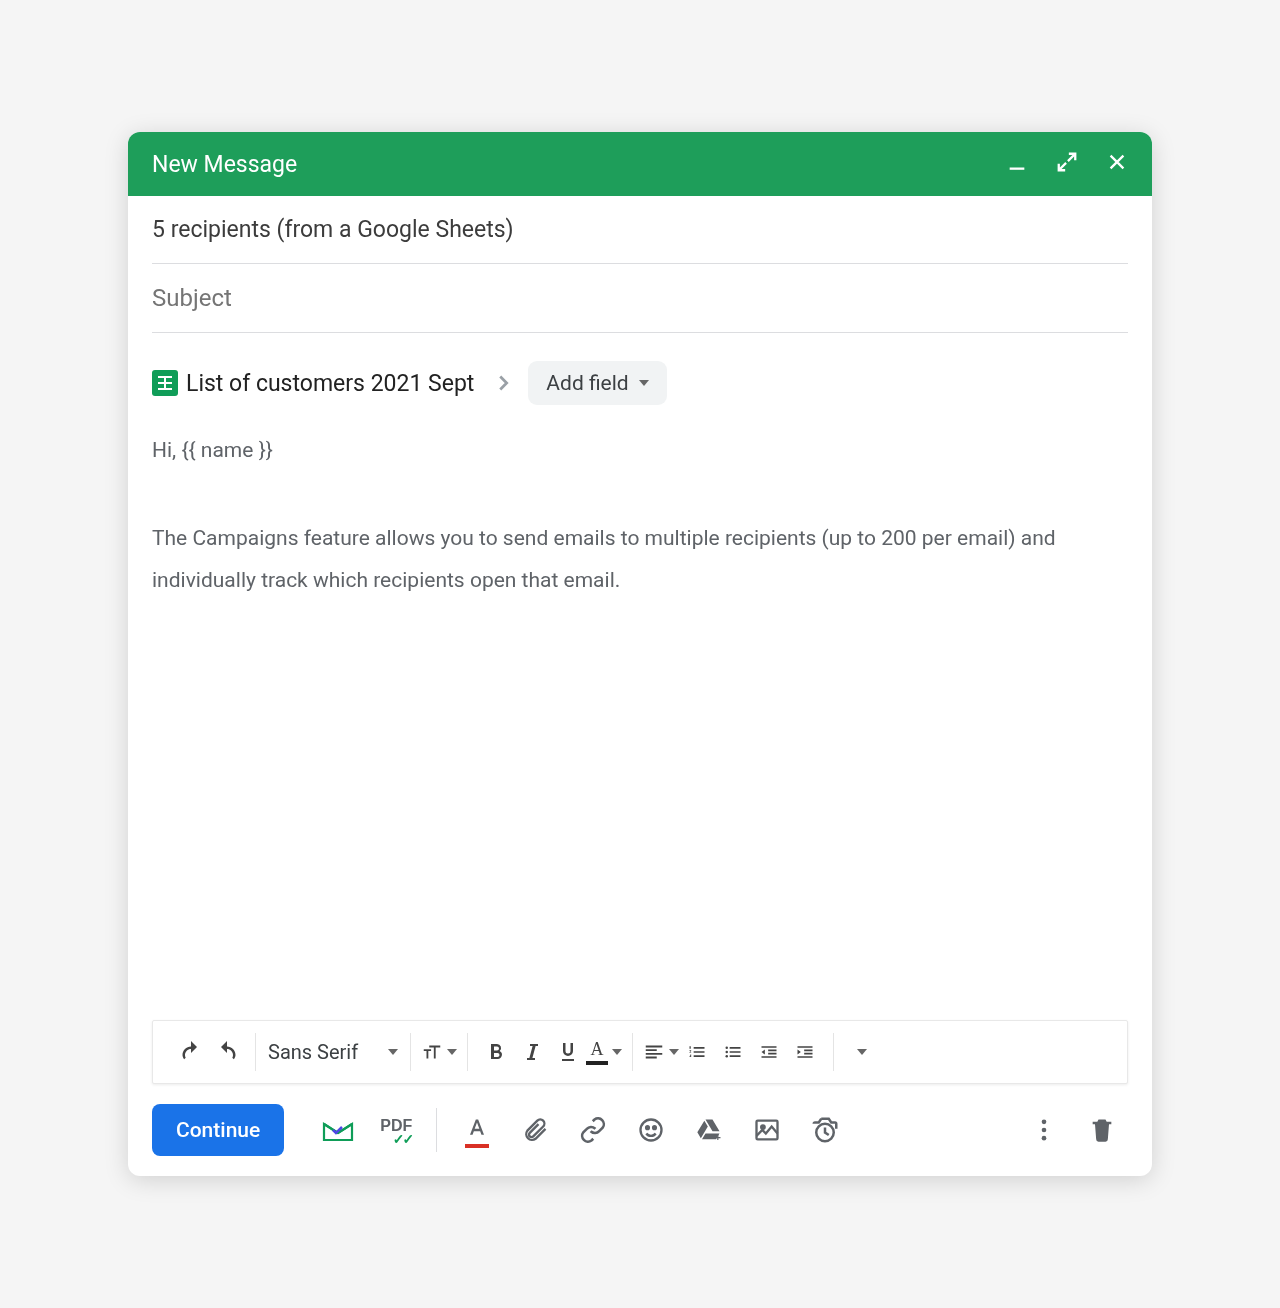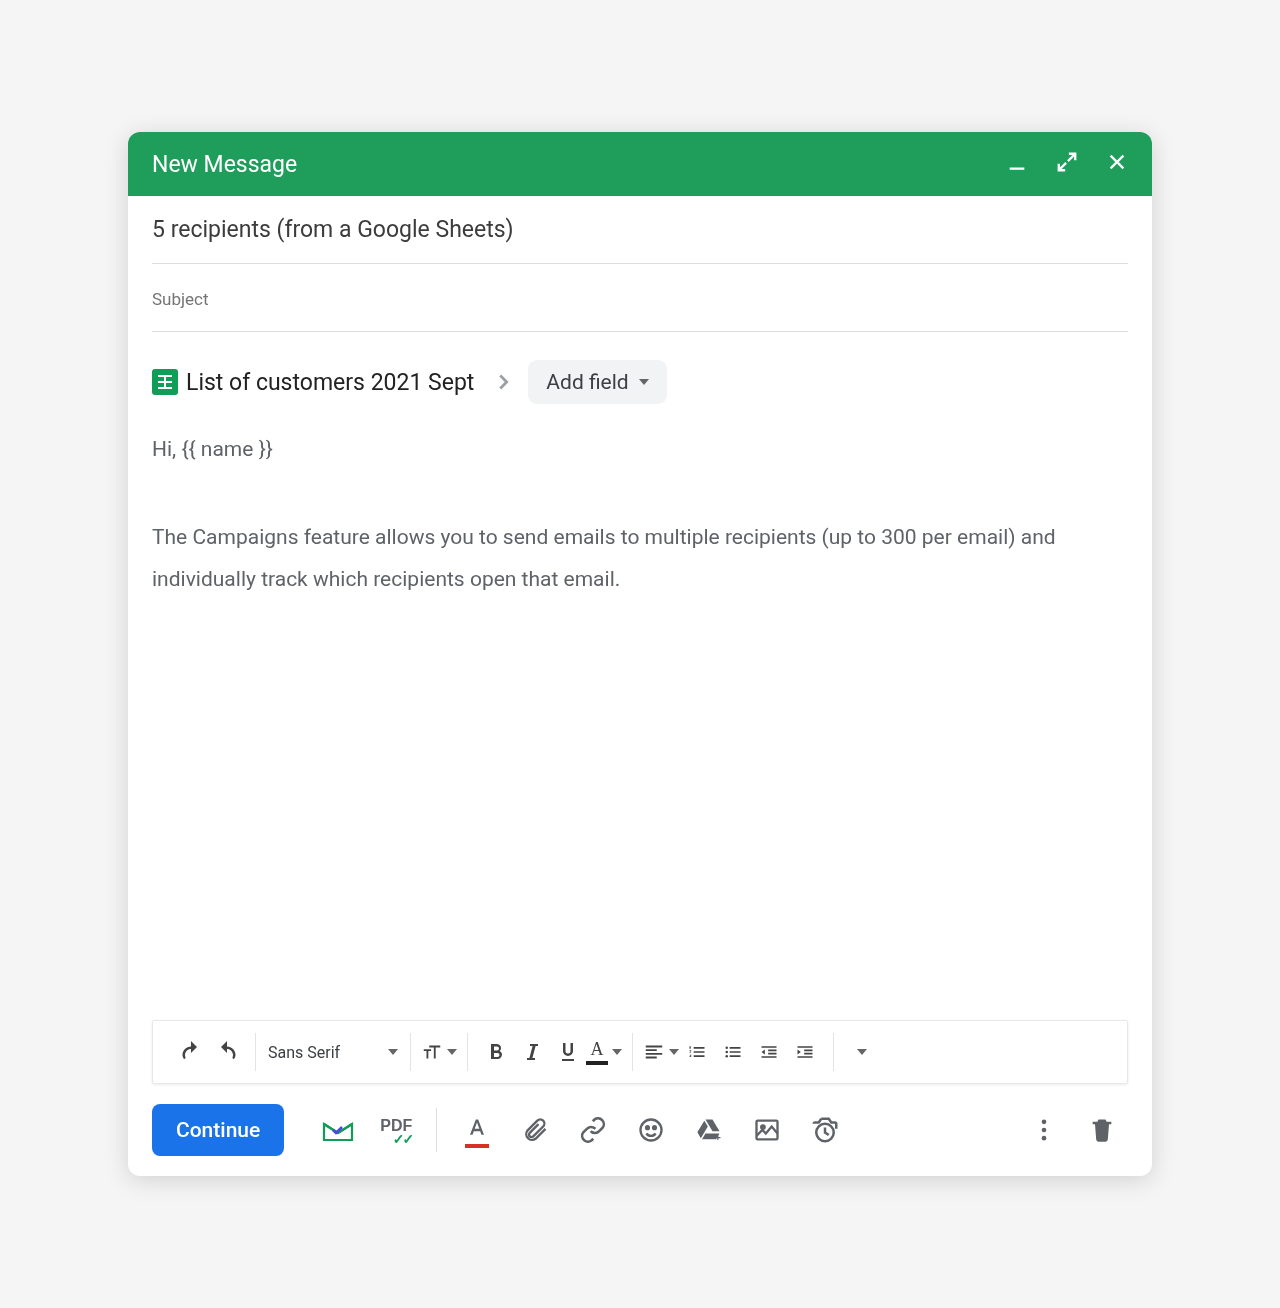--- a/index.html
+++ b/index.html
@@ -12,7 +12,7 @@
 .fields{padding:0 24px}
 .field-row{border-bottom:1px solid #dcdde0;padding:20px 0;font-size:23px;color:#555}
 .field-row.recipients{color:#3c3c3c;font-weight:400}
-.subject-input{border:0;outline:0;font-size:17px;color:#0c4a6e;width:100%;font-family:inherit}
+.subject-input{border:0;outline:0;font-size:24px;color:#0c4a6e;width:100%;font-family:inherit}
 .sheet-row{display:flex;align-items:center;gap:8px;padding:28px 0 20px}
 .sheets-icon{width:26px;height:26px;background:#0f9d58;border-radius:3px;position:relative;flex-shrink:0}
 .sheets-icon::before{content:"";position:absolute;left:6px;right:6px;top:6px;bottom:6px;background:linear-gradient(#fff,#fff)0 0/100% 2px no-repeat,linear-gradient(#fff,#fff)0 50%/100% 2px no-repeat,linear-gradient(#fff,#fff)0 100%/100% 2px no-repeat,linear-gradient(#fff,#fff)50% 0/2px 100% no-repeat}

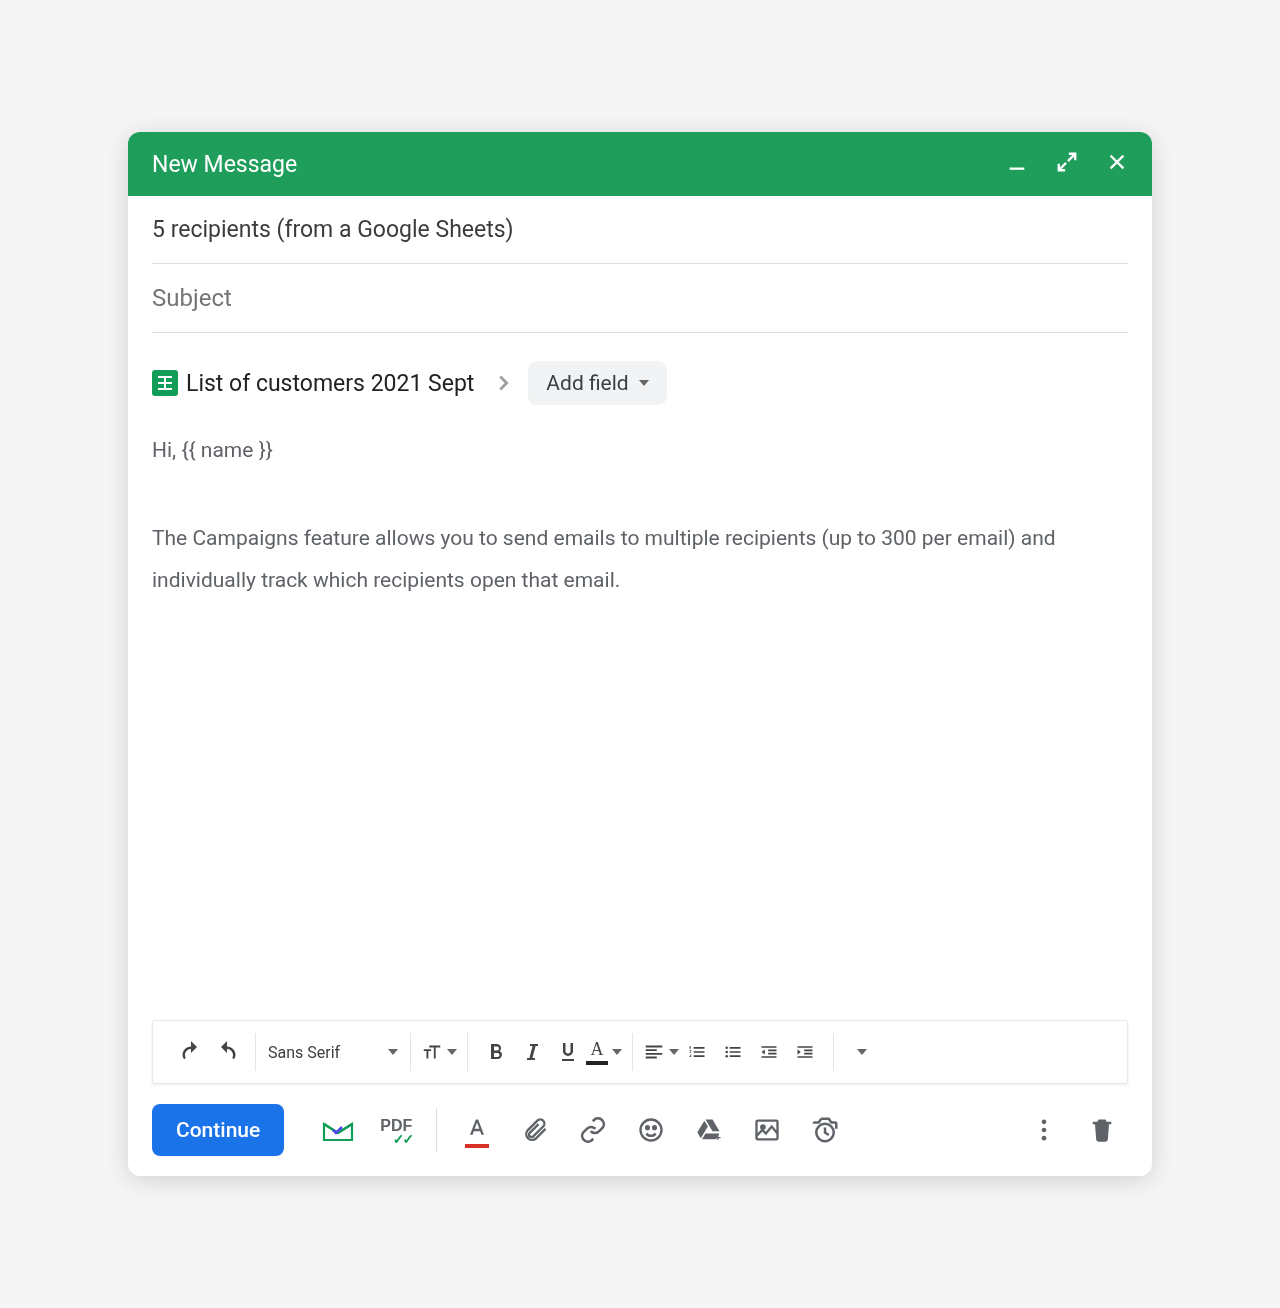--- a/index.html
+++ b/index.html
@@ -92,7 +92,7 @@
   <div class="body-area">
     <p>Hi, {{ name }}</p>
     <br>
-    <p>The Campaigns feature allows you to send emails to multiple recipients (up to 300 per email) and individually track which recipients open that email.</p>
+    <p>The Campaigns feature allows you to send emails to multiple recipients (up to 200 per email) and individually track which recipients open that email.</p>
   </div>
 
   <div class="format-bar">

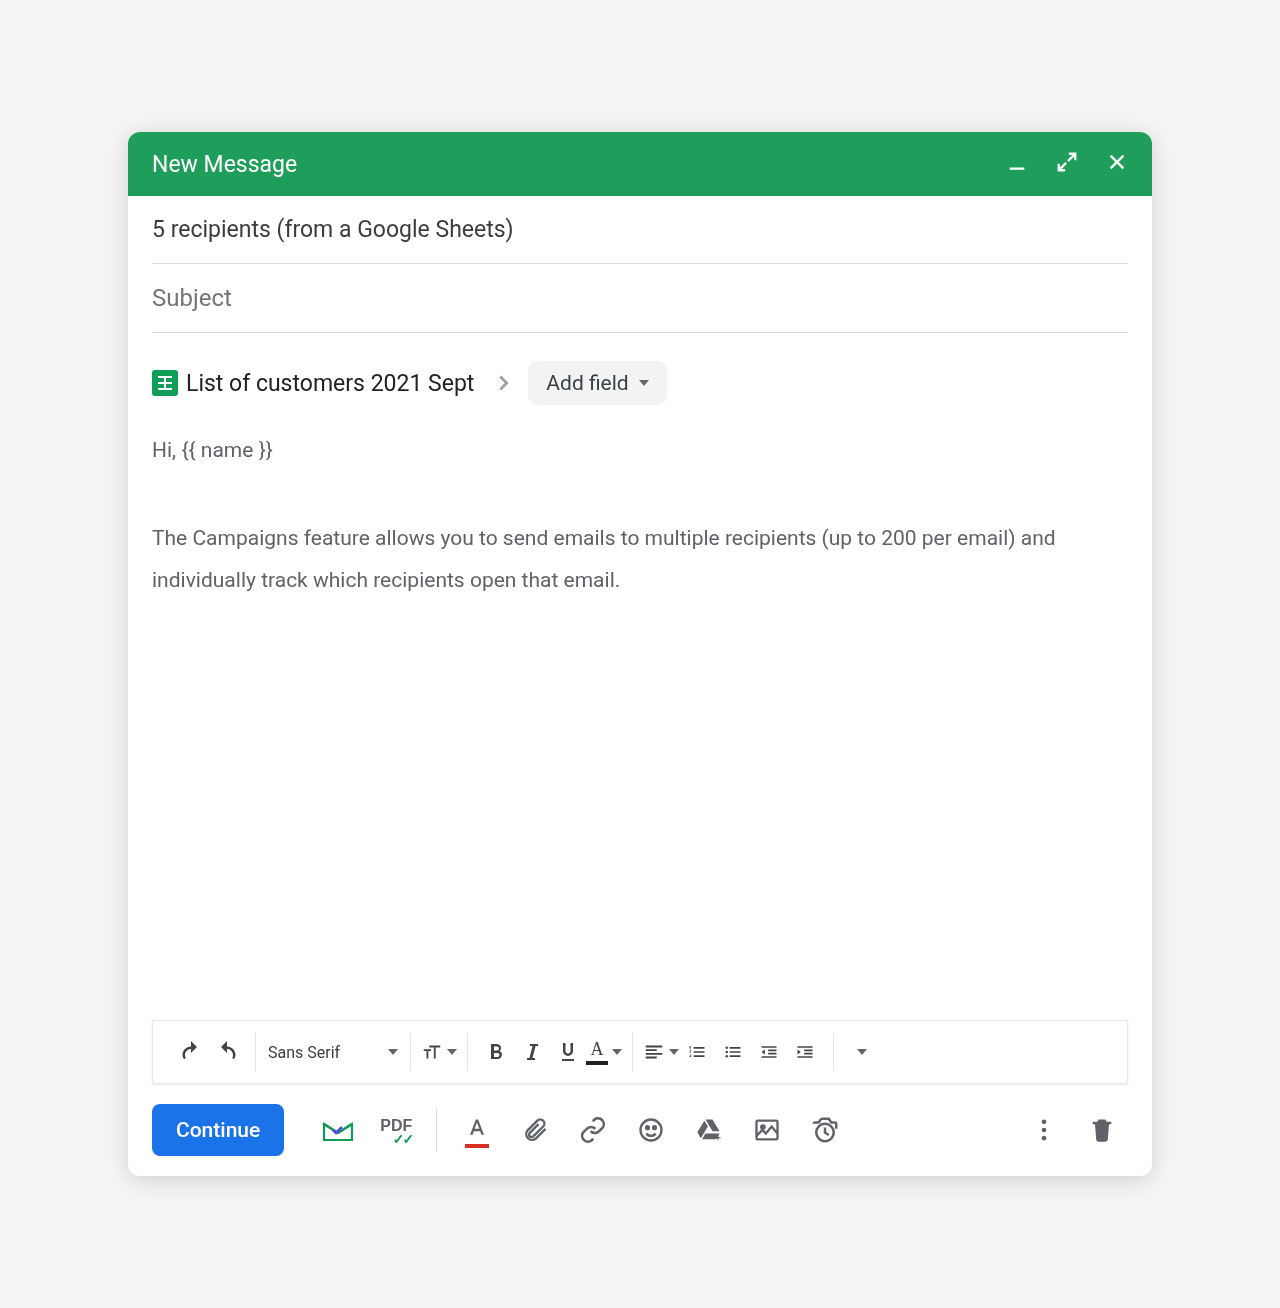--- a/index.html
+++ b/index.html
@@ -27,7 +27,7 @@
 .tb-btn{display:flex;align-items:center;justify-content:center;min-width:36px;height:40px;cursor:pointer;color:#444;border:0;background:none}
 .tb-btn svg{width:24px;height:24px}
 .tb-btn.sm svg{width:20px;height:20px}
-.font-select{display:flex;align-items:center;gap:12px;font-size:16px;color:#3c4043;padding:0 10px;cursor:pointer;min-width:150px;justify-content:space-between}
+.font-select{display:flex;align-items:center;gap:12px;font-size:20px;color:#3c4043;padding:0 10px;cursor:pointer;min-width:150px;justify-content:space-between}
 .caret{width:0;height:0;border-left:5px solid transparent;border-right:5px solid transparent;border-top:6px solid #666}
 .text-color{display:flex;flex-direction:column;align-items:center;justify-content:center;position:relative}
 .text-color .bar{width:22px;height:4px;background:#222;margin-top:1px}

